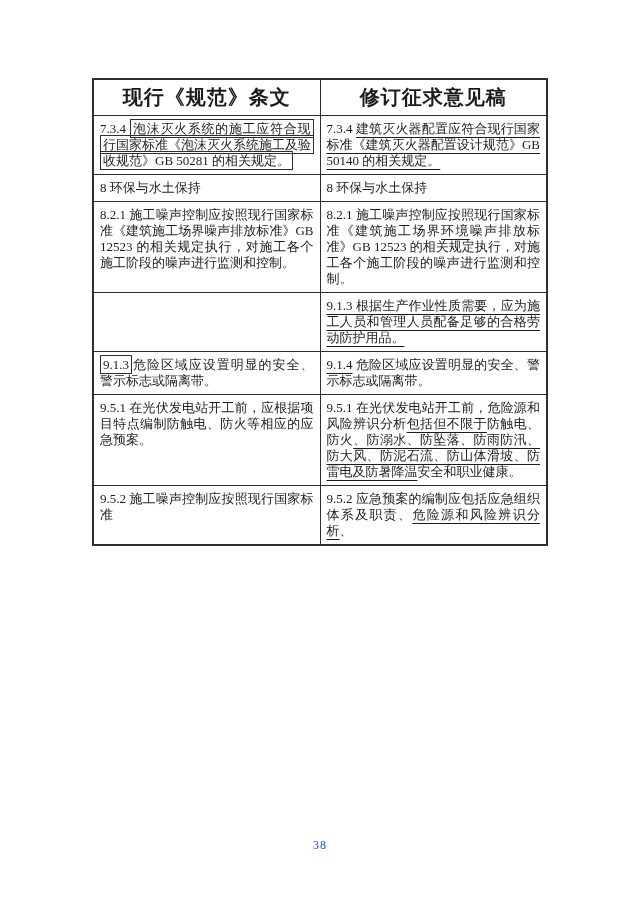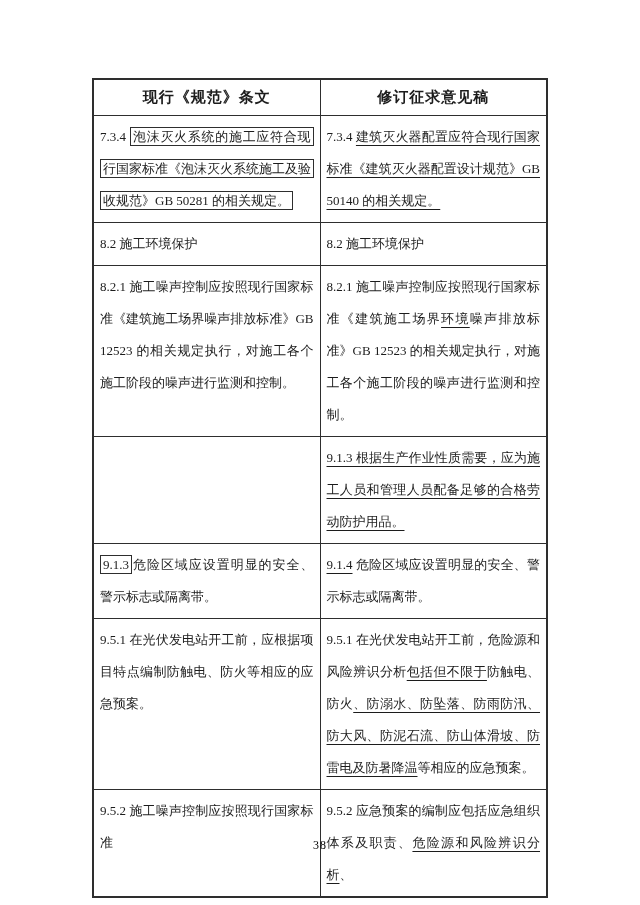--- a/index.html
+++ b/index.html
@@ -36,7 +36,7 @@
     width: 50%;
   }
   table.cmp th {
-    font-size: 15px;
+    font-size: 20px;
     font-weight: bold;
     text-align: center;
     padding: 7px 12px;

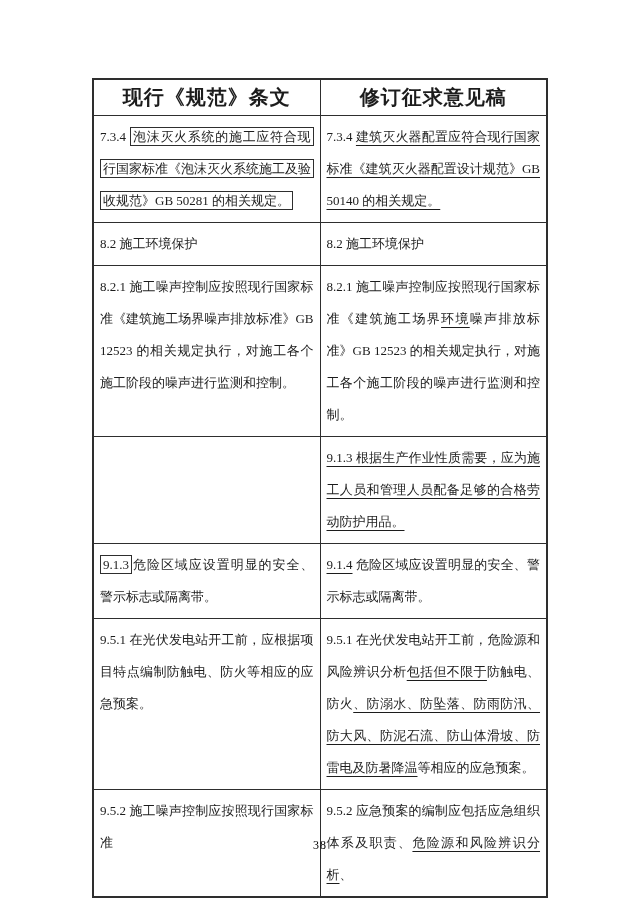--- a/index.html
+++ b/index.html
@@ -45,7 +45,7 @@
   }
   table.cmp td {
     font-size: 13px;
-    line-height: 32px;
+    line-height: 16px;
     padding: 5px 6px;
     text-align: justify;
     text-justify: inter-ideograph;

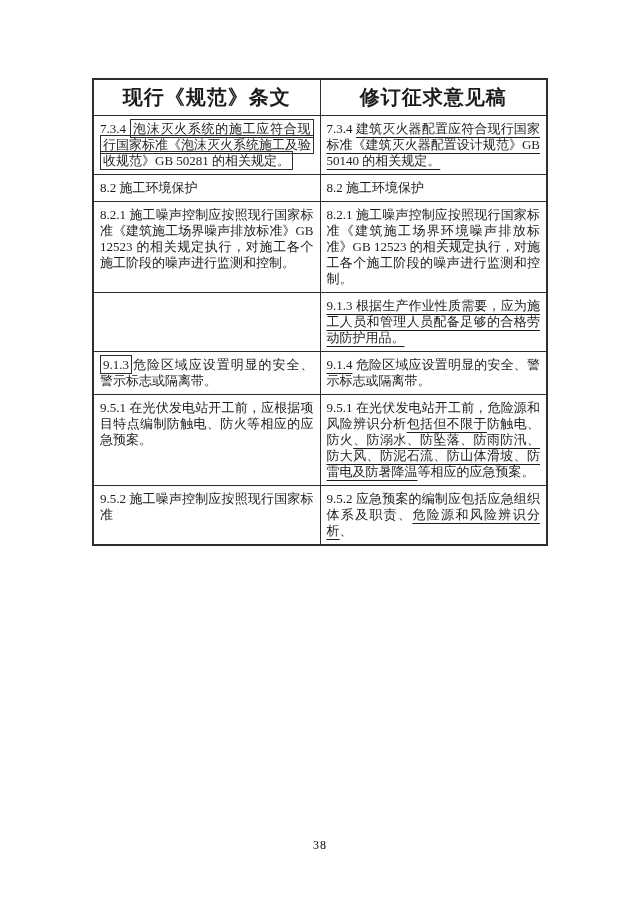--- a/index.html
+++ b/index.html
@@ -92,6 +92,10 @@
           <td><span class="seg-plain">7.3.4 </span><span class="seg-underline">建筑灭火器配置应符合现行国家标准《建筑灭火器配置设计规范》GB 50140 的相关规定。</span></td>
         </tr>
         <tr>
+          <td><span class="seg-plain">8 环保与水土保持</span></td>
+          <td><span class="seg-plain">8 环保与水土保持</span></td>
+        </tr>
+        <tr>
           <td><span class="seg-plain">8.2 施工环境保护</span></td>
           <td><span class="seg-plain">8.2 施工环境保护</span></td>
         </tr>

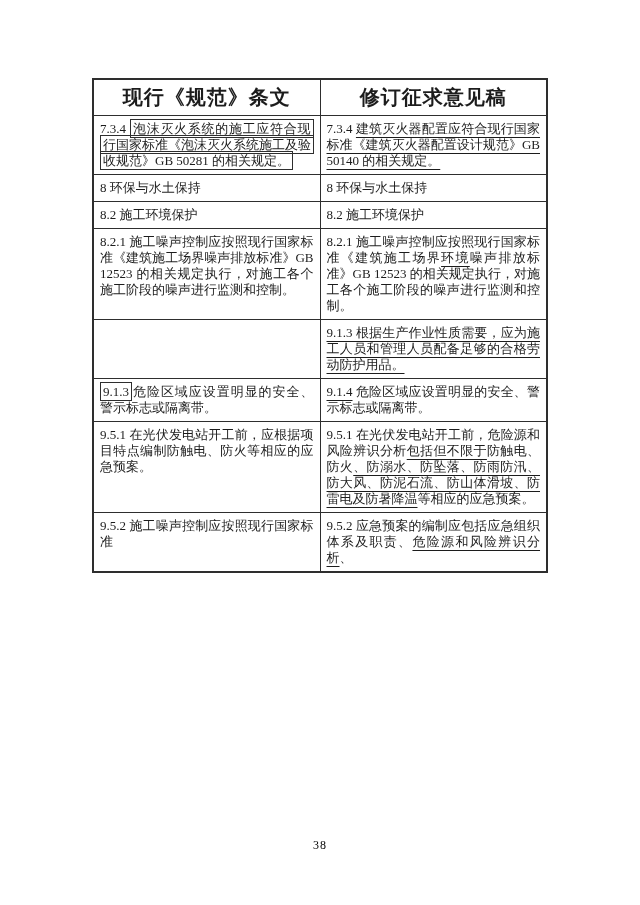--- a/index.html
+++ b/index.html
@@ -96,10 +96,6 @@
           <td><span class="seg-plain">8 环保与水土保持</span></td>
         </tr>
         <tr>
-          <td><span class="seg-plain">8.2 施工环境保护</span></td>
-          <td><span class="seg-plain">8.2 施工环境保护</span></td>
-        </tr>
-        <tr>
           <td><span class="seg-plain">8.2.1 施工噪声控制应按照现行国家标准《建筑施工场界噪声排放标准》GB 12523 的相关规定执行，对施工各个施工阶段的噪声进行监测和控制。</span></td>
           <td><span class="seg-plain">8.2.1 施工噪声控制应按照现行国家标准《建筑施工场界</span><span class="seg-underline">环境</span><span class="seg-plain">噪声排放标准》GB 12523 的相关规定执行，对施工各个施工阶段的噪声进行监测和控制。</span></td>
         </tr>

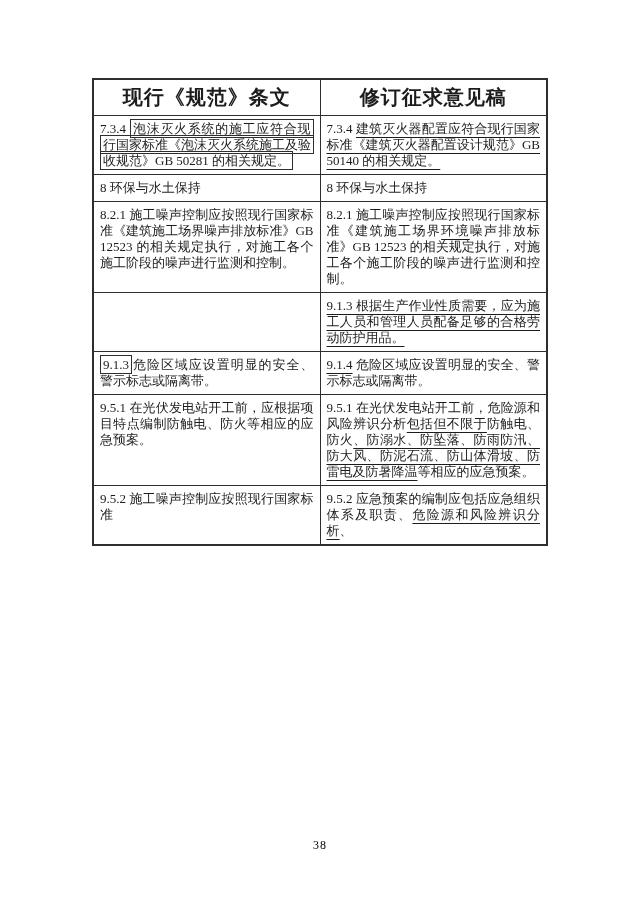--- a/index.html
+++ b/index.html
@@ -109,7 +109,7 @@
         </tr>
         <tr>
           <td><span class="seg-plain">9.5.1 在光伏发电站开工前，应根据项目特点编制防触电、防火等相应的应急预案。</span></td>
-          <td><span class="seg-plain">9.5.1 在光伏发电站开工前，危险源和风险辨识分析</span><span class="seg-underline">包括但不限于</span><span class="seg-plain">防触电、防火</span><span class="seg-underline">、防溺水、防坠落、防雨防汛、防大风、防泥石流、防山体滑坡、防雷电及防暑降温</span><span class="seg-plain">等相应的应急预案。</span></td>
+          <td><span class="seg-plain">9.5.1 在光伏发电站开工前，危险源和风险辨识分析</span><span class="seg-underline">包括但不限于</span><span class="seg-plain">防触电、防火</span><span class="seg-underline">、防溺水、防坠落、防雨防汛、防大风、防泥石流、防山体滑坡、防雷电及防暑降温</span><span class="seg-plain">安全和职业健康。</span></td>
         </tr>
         <tr>
           <td><span class="seg-plain">9.5.2 施工噪声控制应按照现行国家标准</span></td>

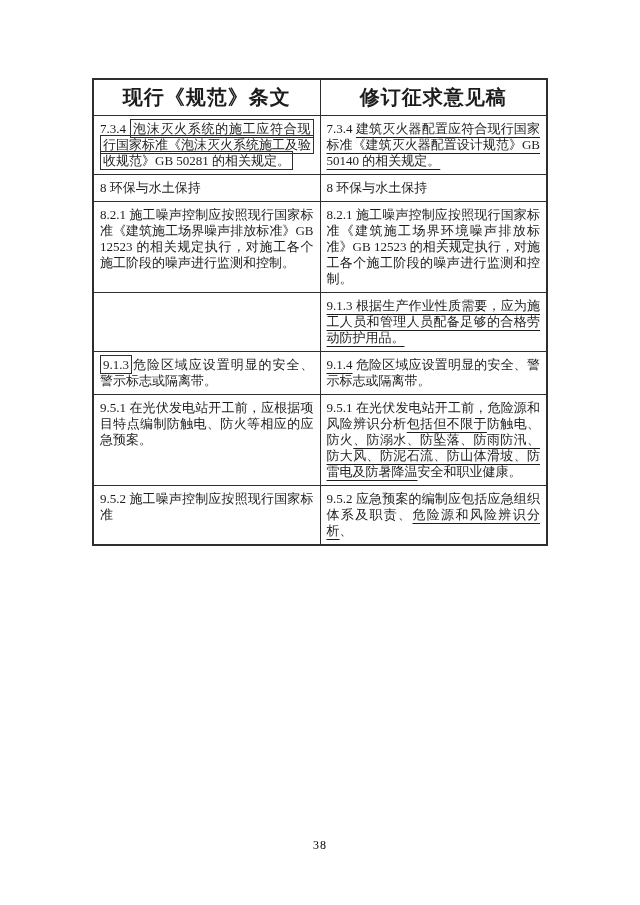--- a/index.html
+++ b/index.html
@@ -70,7 +70,7 @@
     width: 100%;
     text-align: center;
     font-size: 12px;
-    color: #000000;
+    color: #1d4ed8;
     letter-spacing: 1px;
   }
 </style>

